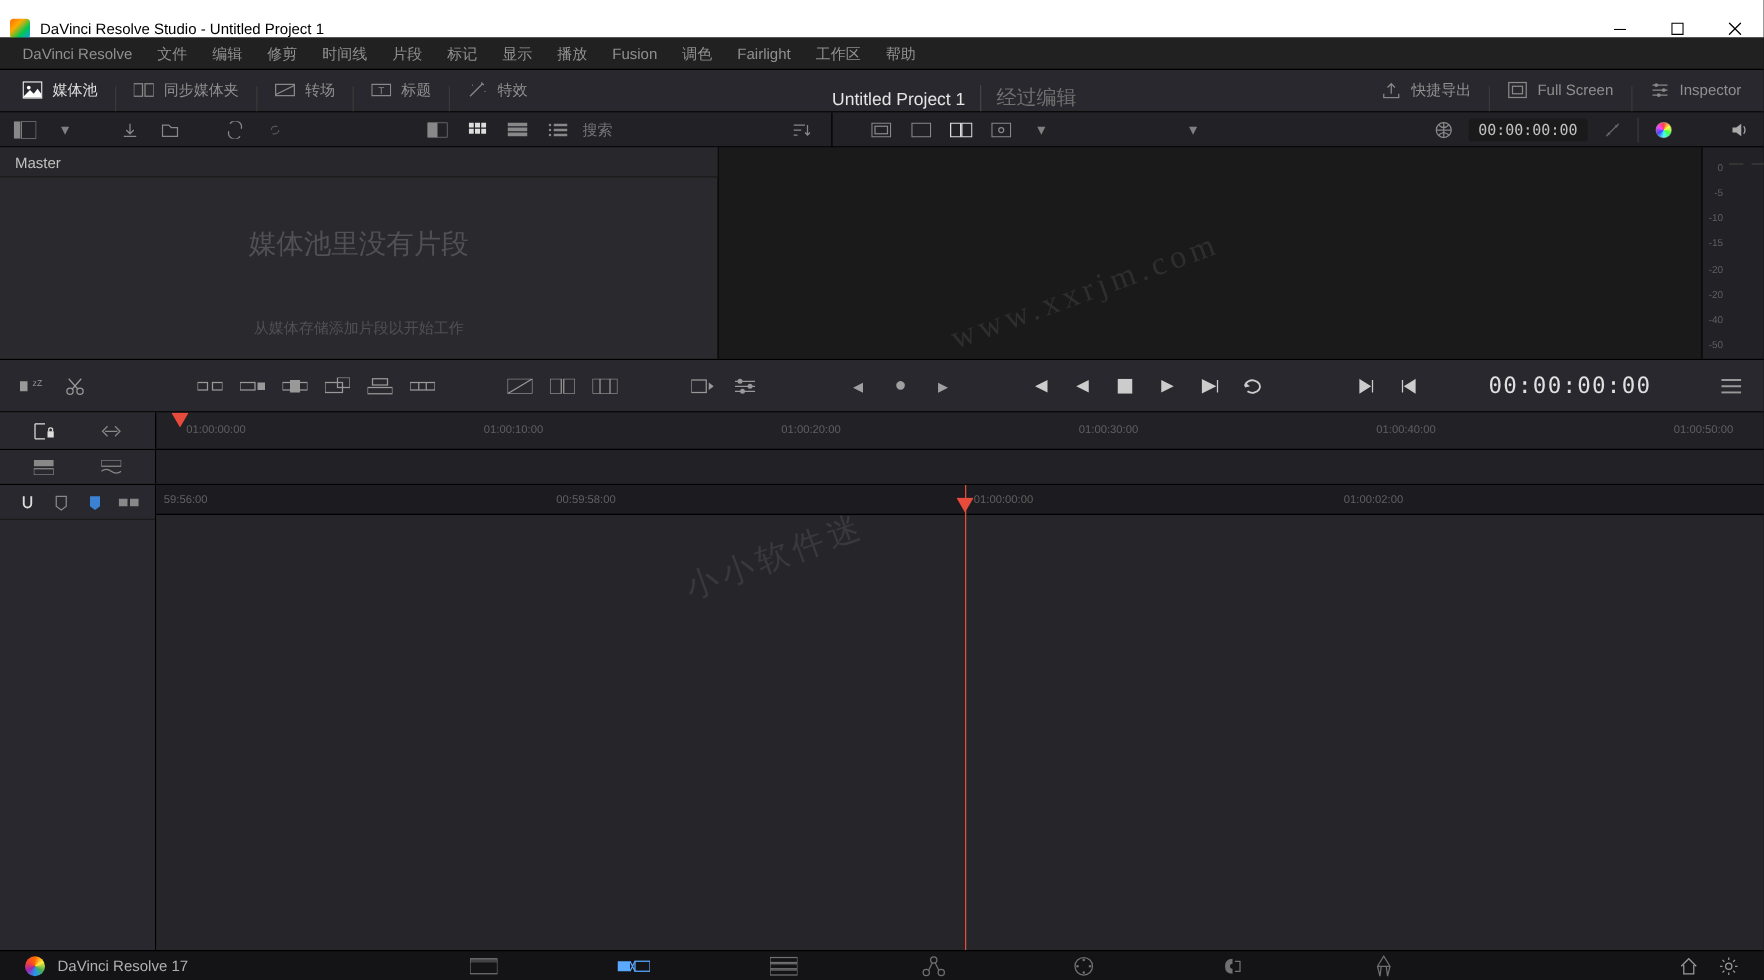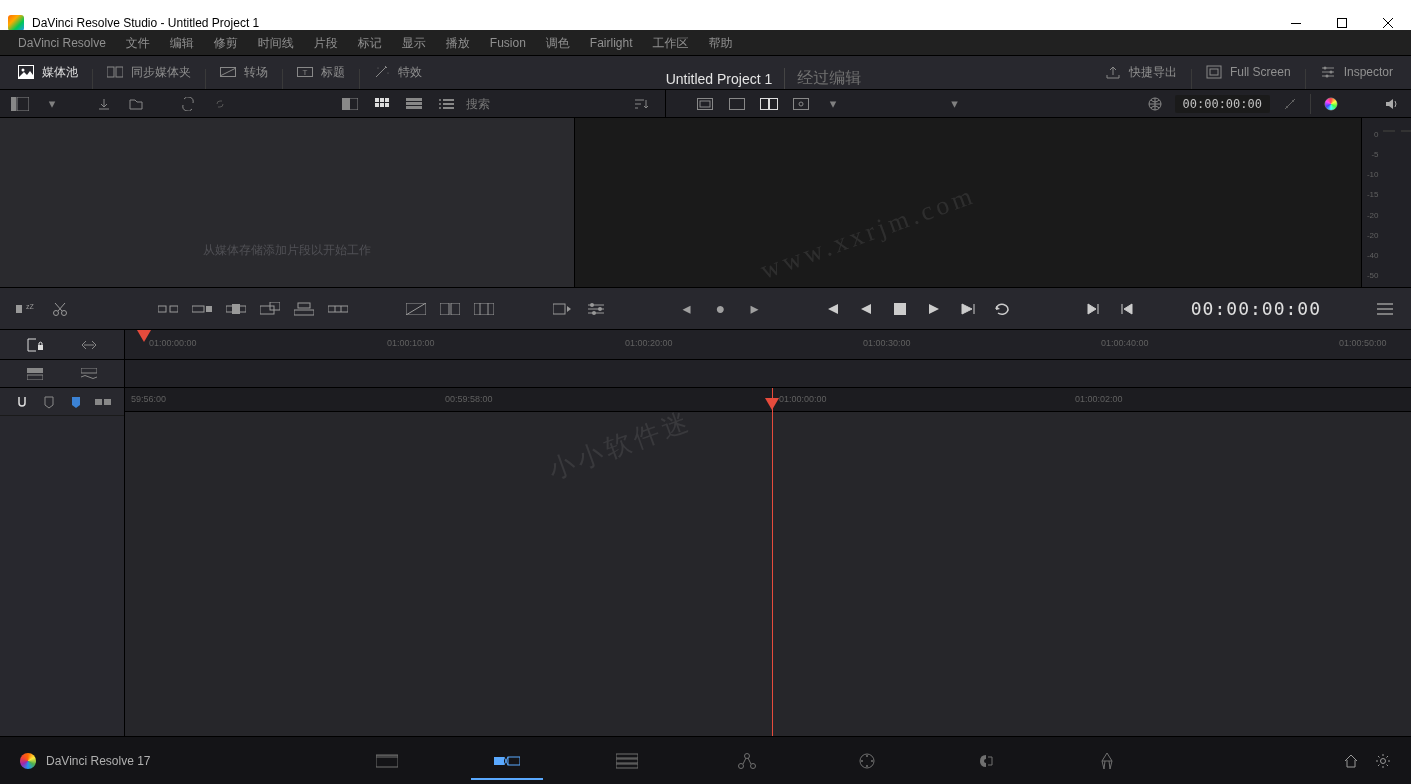--- a/index.html
+++ b/index.html
@@ -323,6 +323,7 @@
 
   <div class="upper">
     <div class="media-pool">
+      <div class="master-hdr">Master</div>
       <div class="pool-body">
         <div class="small">从媒体存储添加片段以开始工作</div>
       </div>

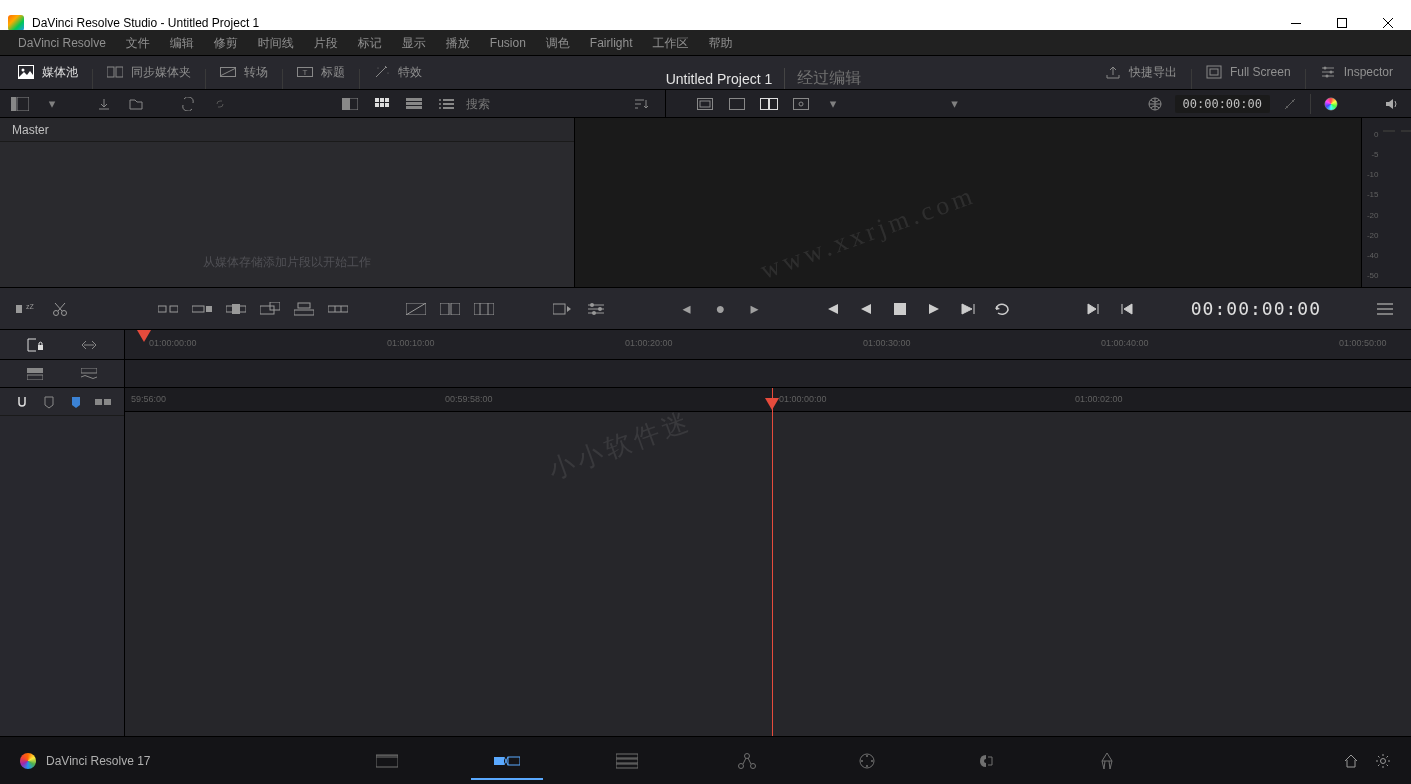--- a/index.html
+++ b/index.html
@@ -325,6 +325,7 @@
     <div class="media-pool">
       <div class="master-hdr">Master</div>
       <div class="pool-body">
+        <div class="big">媒体池里没有片段</div>
         <div class="small">从媒体存储添加片段以开始工作</div>
       </div>
     </div>

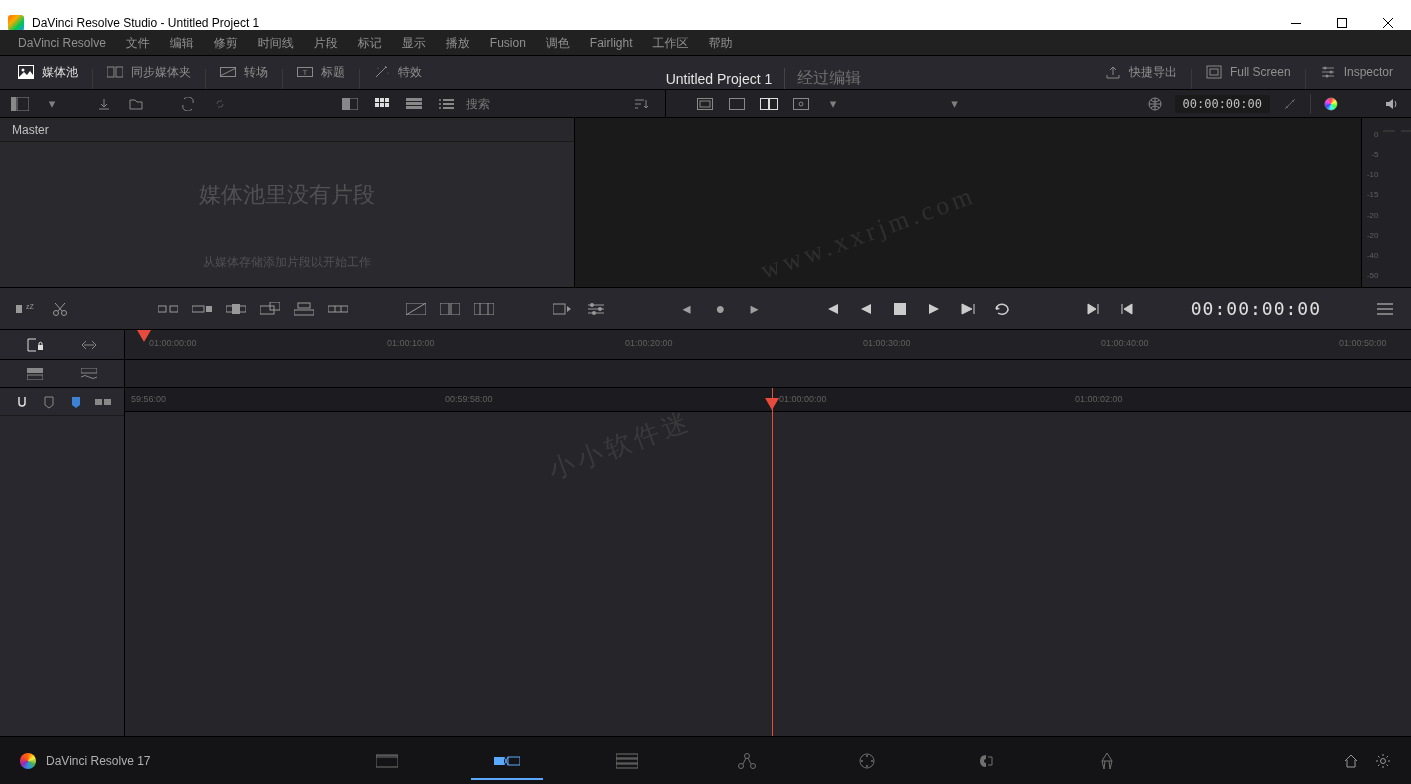--- a/index.html
+++ b/index.html
@@ -60,7 +60,7 @@
 .playhead-line { position: absolute; top: 0; bottom: 0; width: 1px; background: #e64b3c; }
 .playhead-tri { position: absolute; width: 14px; height: 12px; background: #e64b3c; clip-path: polygon(0 0, 100% 0, 50% 100%); }
 
-.pagebar { height: 48px; background: #141417; display: flex; align-items: center; border-top: 1px solid #000; }
+.pagebar { height: 24px; background: #141417; display: flex; align-items: center; border-top: 1px solid #000; }
 .pagebar .brand { display: flex; align-items: center; gap: 10px; padding: 0 20px; font-size: 12px; color: #b0b0b0; }
 .brand-icon { width: 16px; height: 16px; border-radius: 50%; background: conic-gradient(#ff6b00,#ffeb3b,#4caf50,#2196f3,#9c27b0,#f44336,#ff6b00); }
 .pages { flex: 1; display: flex; justify-content: center; gap: 0; }

